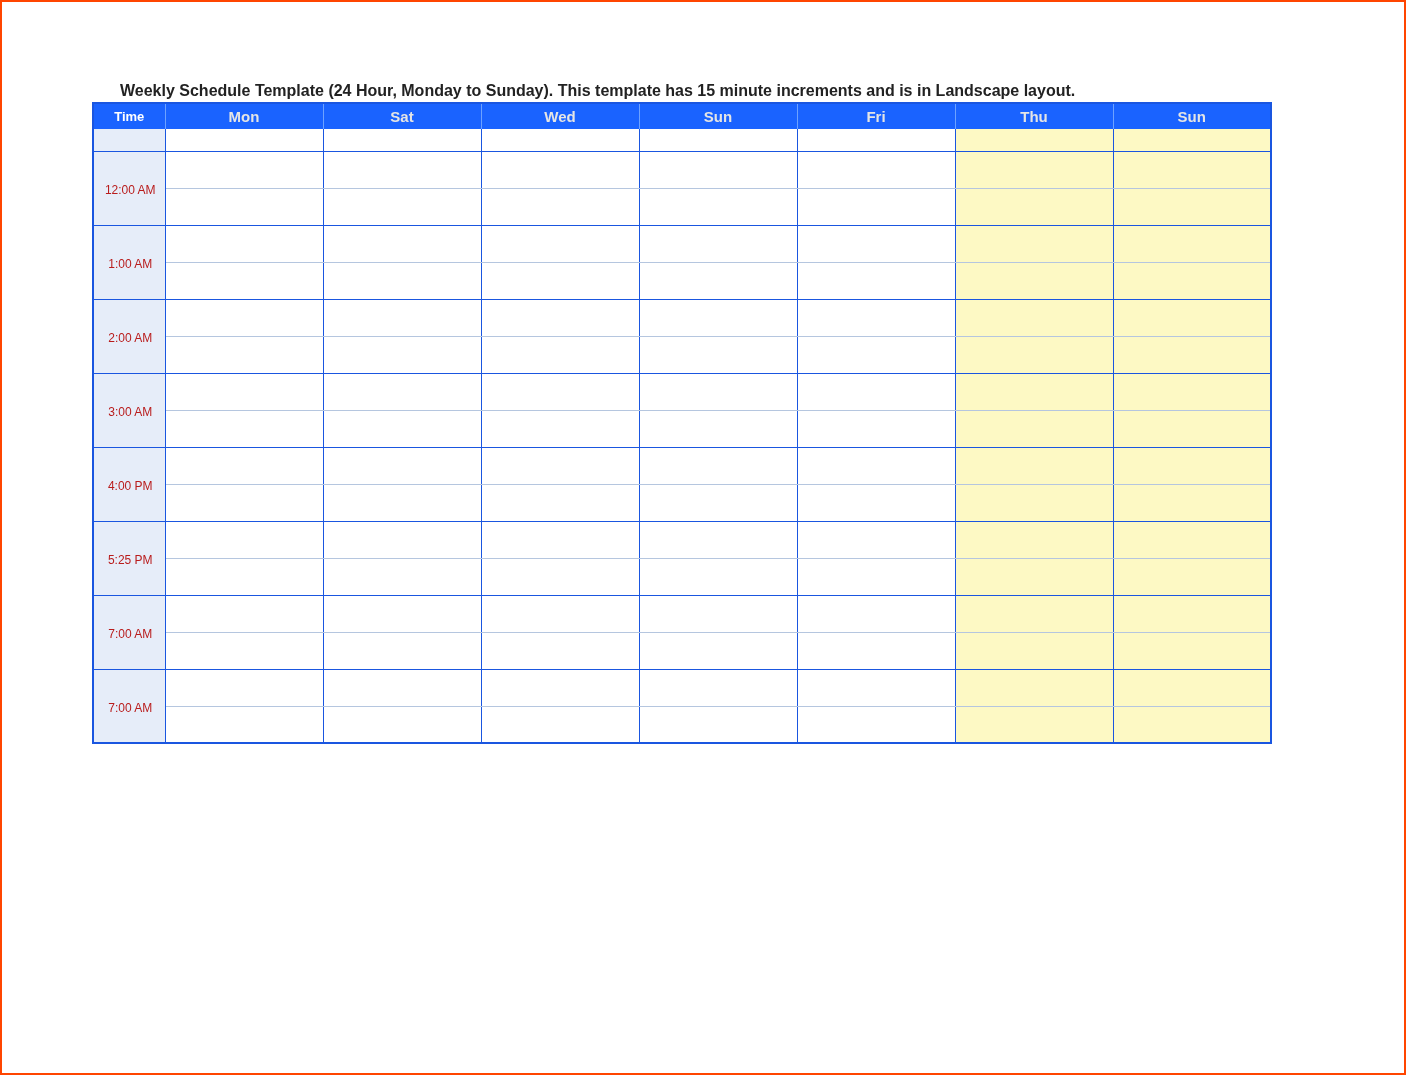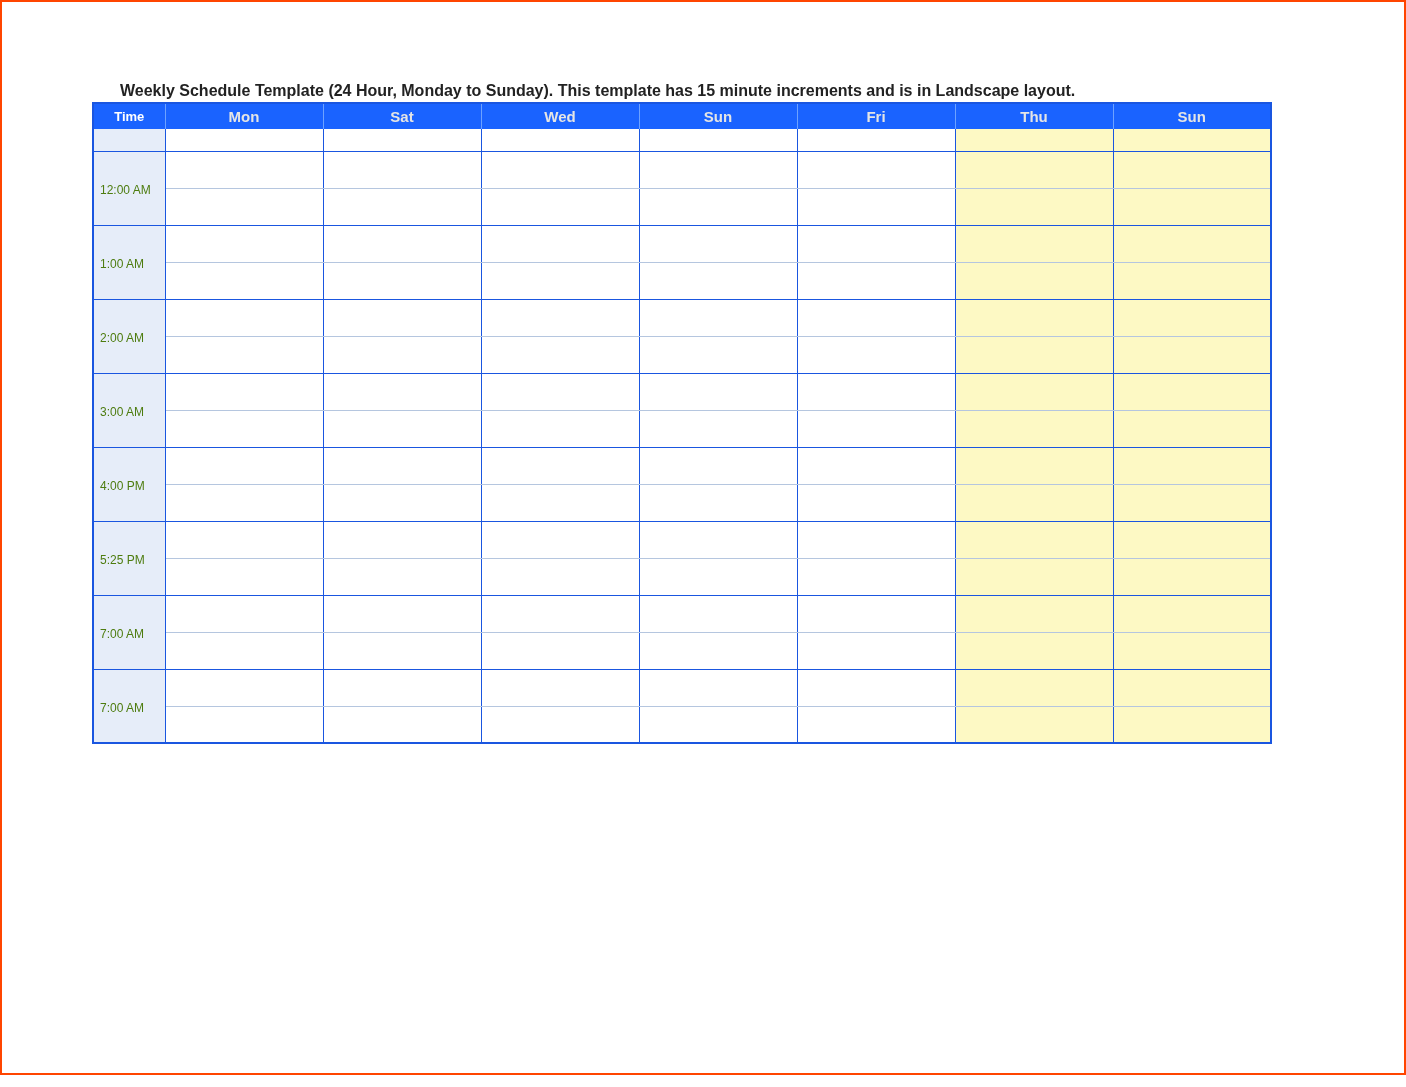--- a/index.html
+++ b/index.html
@@ -98,9 +98,9 @@
   td.time-cell .time-label{
     display:block;
     padding:4px 4px 0 6px;
-    color:#4d7c0f;
+    color:#b91c1c;
     font-size:12px;
-    text-align:left;
+    text-align:center;
   }
   td.slot{
     height:37px;

